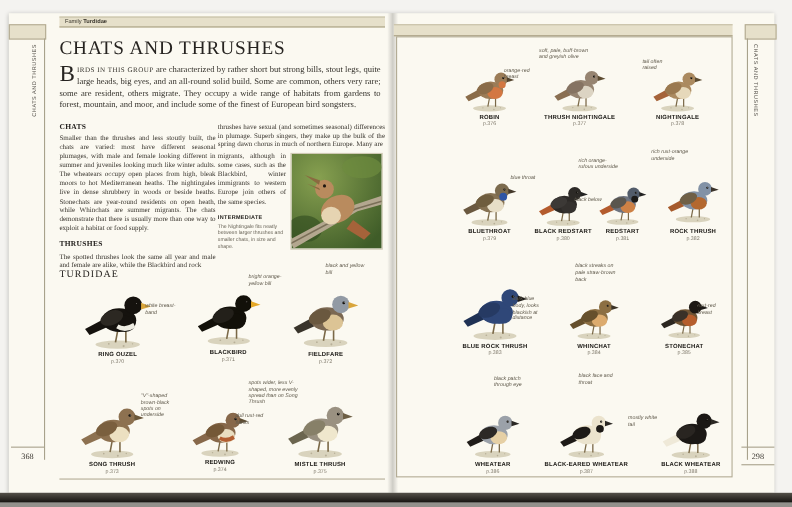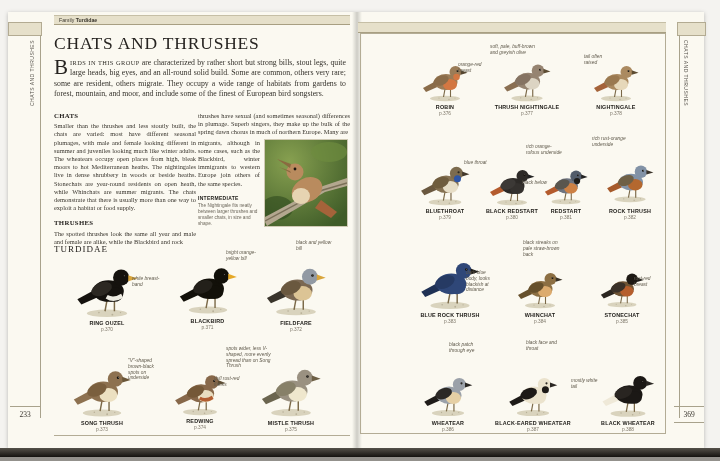--- a/index.html
+++ b/index.html
@@ -77,7 +77,7 @@
     <div class="vtext up" style="left:21px;top:28px;">CHATS AND THRUSHES</div>
     <div class="folio" style="left:2px;top:394px;">
       <span class="frule"></span>
-      <span>233</span>
+      <span>368</span>
     </div>
 
     <div class="family-bar" style="left:46px;top:3px;width:296px;">

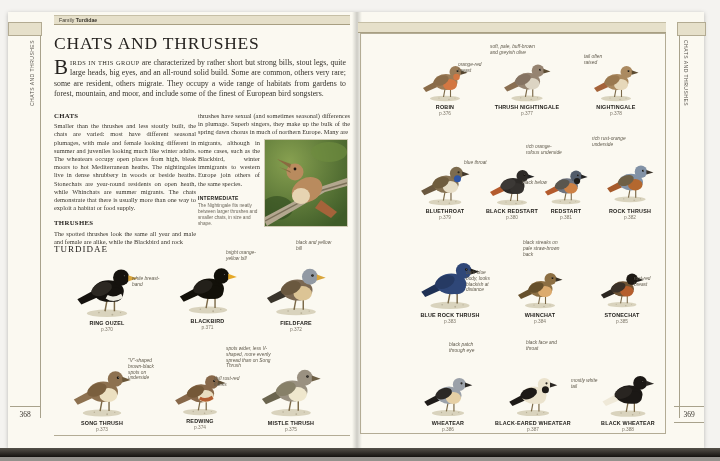--- a/index.html
+++ b/index.html
@@ -297,7 +297,7 @@
     <div class="vtext down" style="left:325px;top:28px;">CHATS AND THRUSHES</div>
     <div class="folio" style="left:316px;top:394px;">
       <span class="frule"></span>
-      <span>369</span>
+      <span>298</span>
       <span class="frule2"></span>
     </div>
 

